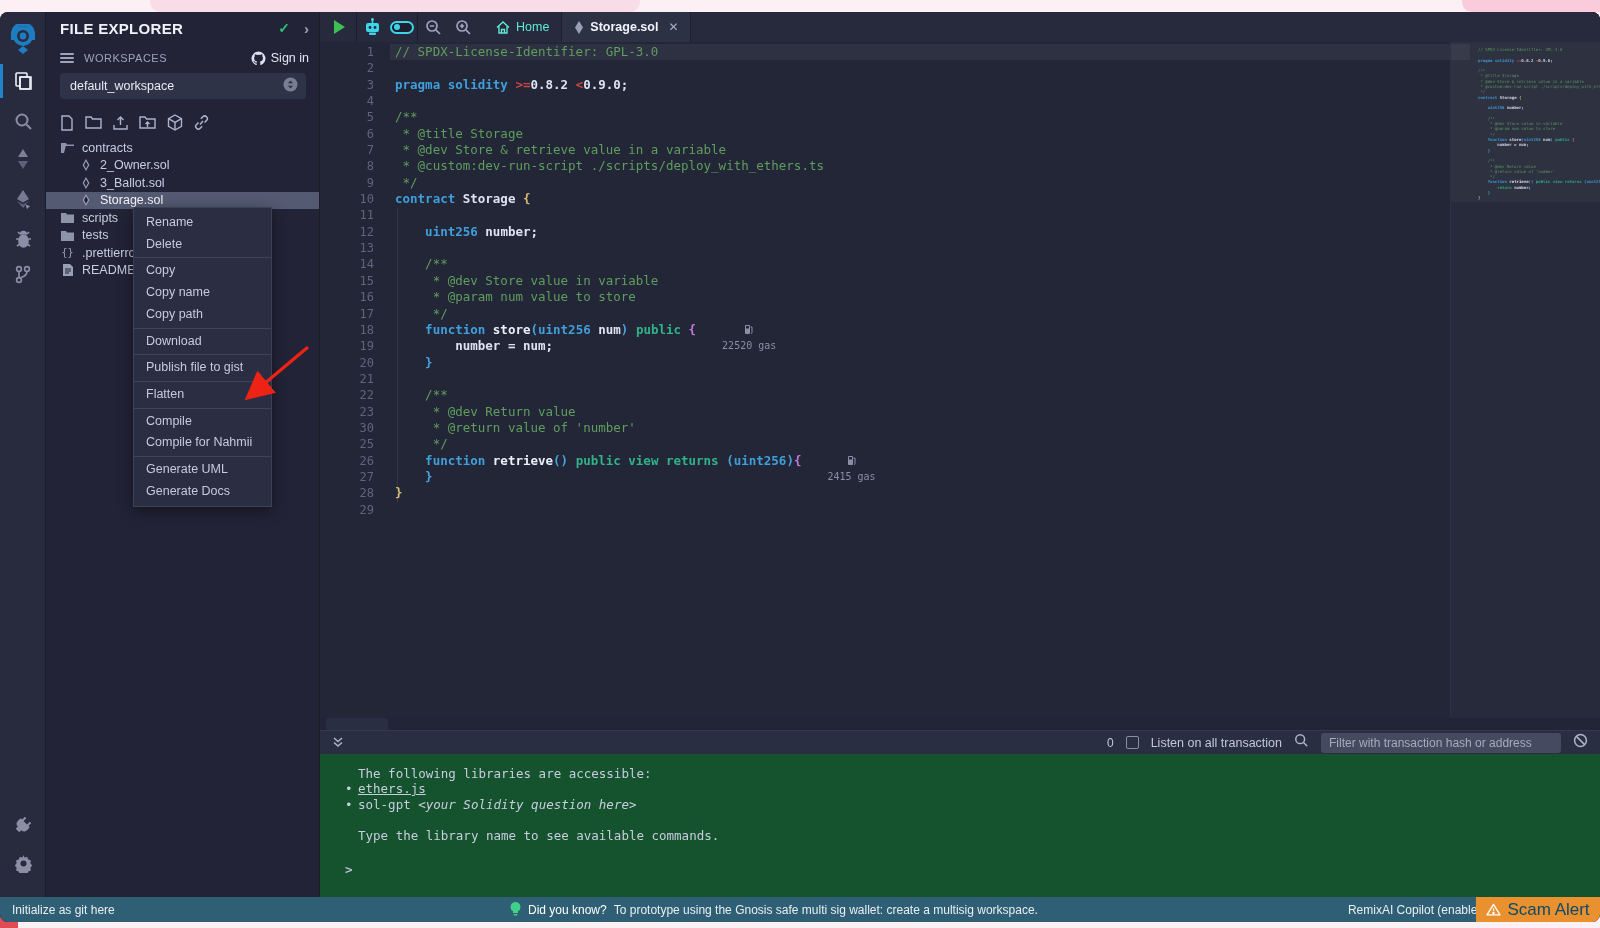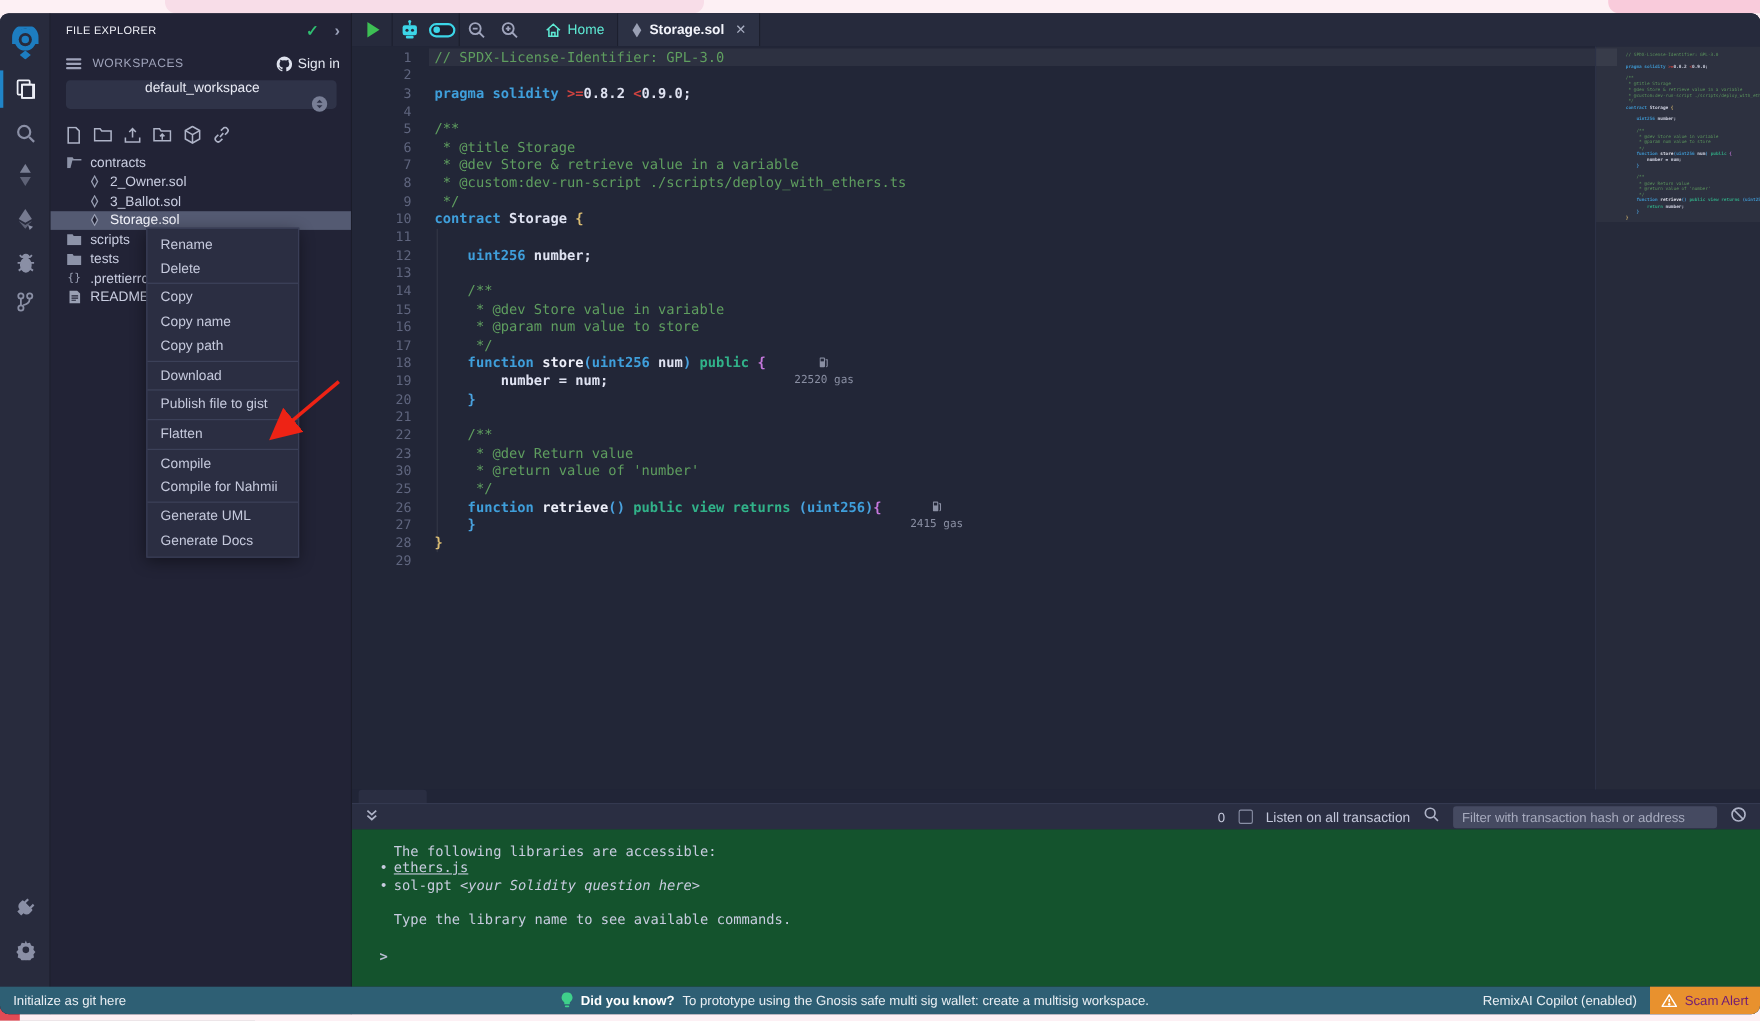--- a/index.html
+++ b/index.html
@@ -22,7 +22,7 @@
   
   .explorer { position:absolute; top:0; left:46px; width:274px; height:100%; background:#222336; border-right:1px solid #1a1c29; }
   .fe-header { position:absolute; top:6px; left:14px; right:10px; height:20px; display:flex; align-items:center; }
-  .fe-title { font-size:10px; font-weight:normal; color:#f0f1f8; letter-spacing:.3px; }
+  .fe-title { font-size:15px; font-weight:bold; color:#f0f1f8; letter-spacing:.3px; }
   .fe-check { margin-left:auto; color:#2fbf71; font-size:14px; font-weight:bold; }
   .fe-chevron { margin-left:14px; color:#9aa0b8; font-size:15px; font-weight:bold; }
   .fe-wsrow { position:absolute; top:37px; left:14px; right:10px; height:18px; display:flex; align-items:center; color:#9fa3ba; }

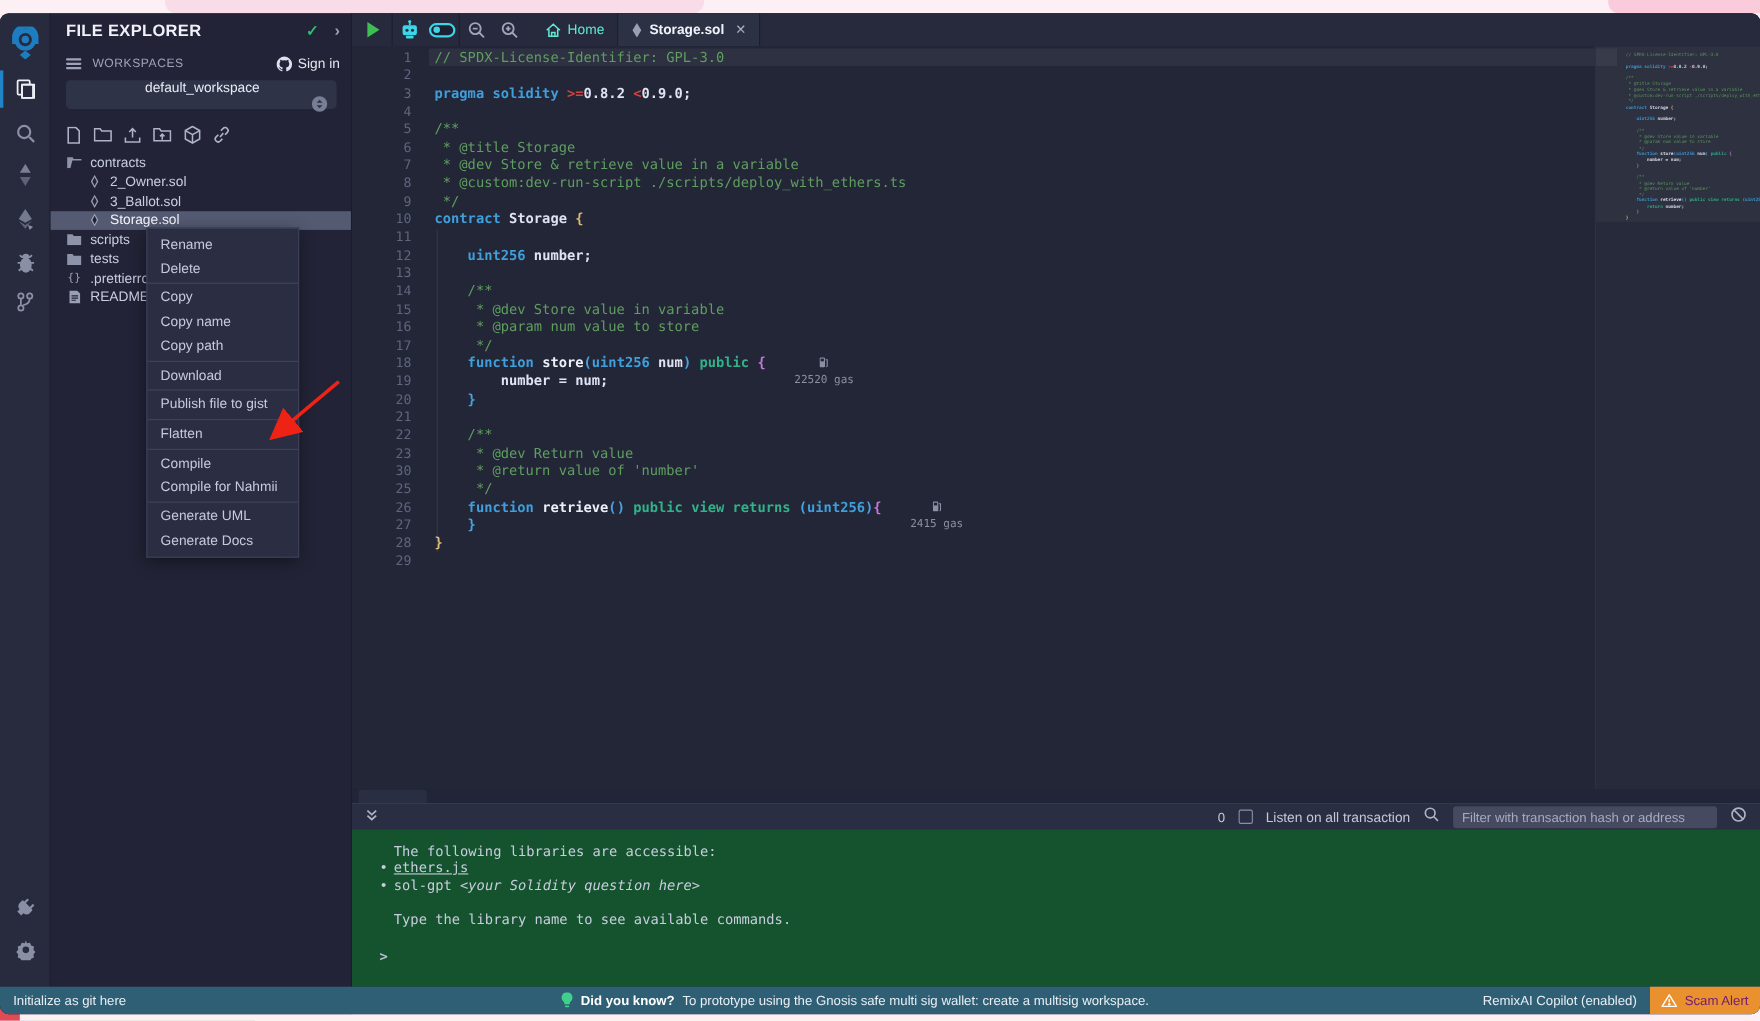--- a/index.html
+++ b/index.html
@@ -30,7 +30,7 @@
   .fe-hamburger div { height:2px; background:#9fa3ba; margin:2px 0; border-radius:1px; }
   .fe-ws-label { font-size:11px; letter-spacing:.5px; }
   .fe-signin { margin-left:auto; display:flex; align-items:center; gap:5px; color:#e3e6f0; font-size:12.5px; }
-  .fe-select { position:absolute; top:61px; left:14px; width:246px; height:26px; background:#2f3348; border-radius:4px; display:flex; align-items:center; padding:0 8px 0 10px;flex-direction:column; }
+  .fe-select { position:absolute; top:61px; left:14px; width:246px; height:26px; background:#2f3348; border-radius:4px; display:flex; align-items:center; padding:0 8px 0 10px; }
   .fe-select-text { font-size:12.5px; color:#e8eaf4; }
   .fe-select-caret { margin-left:auto; color:#8d93aa; }
   .fe-tools { position:absolute; top:102px; left:12px; height:18px; display:flex; gap:10px; color:#aeb3c7; }

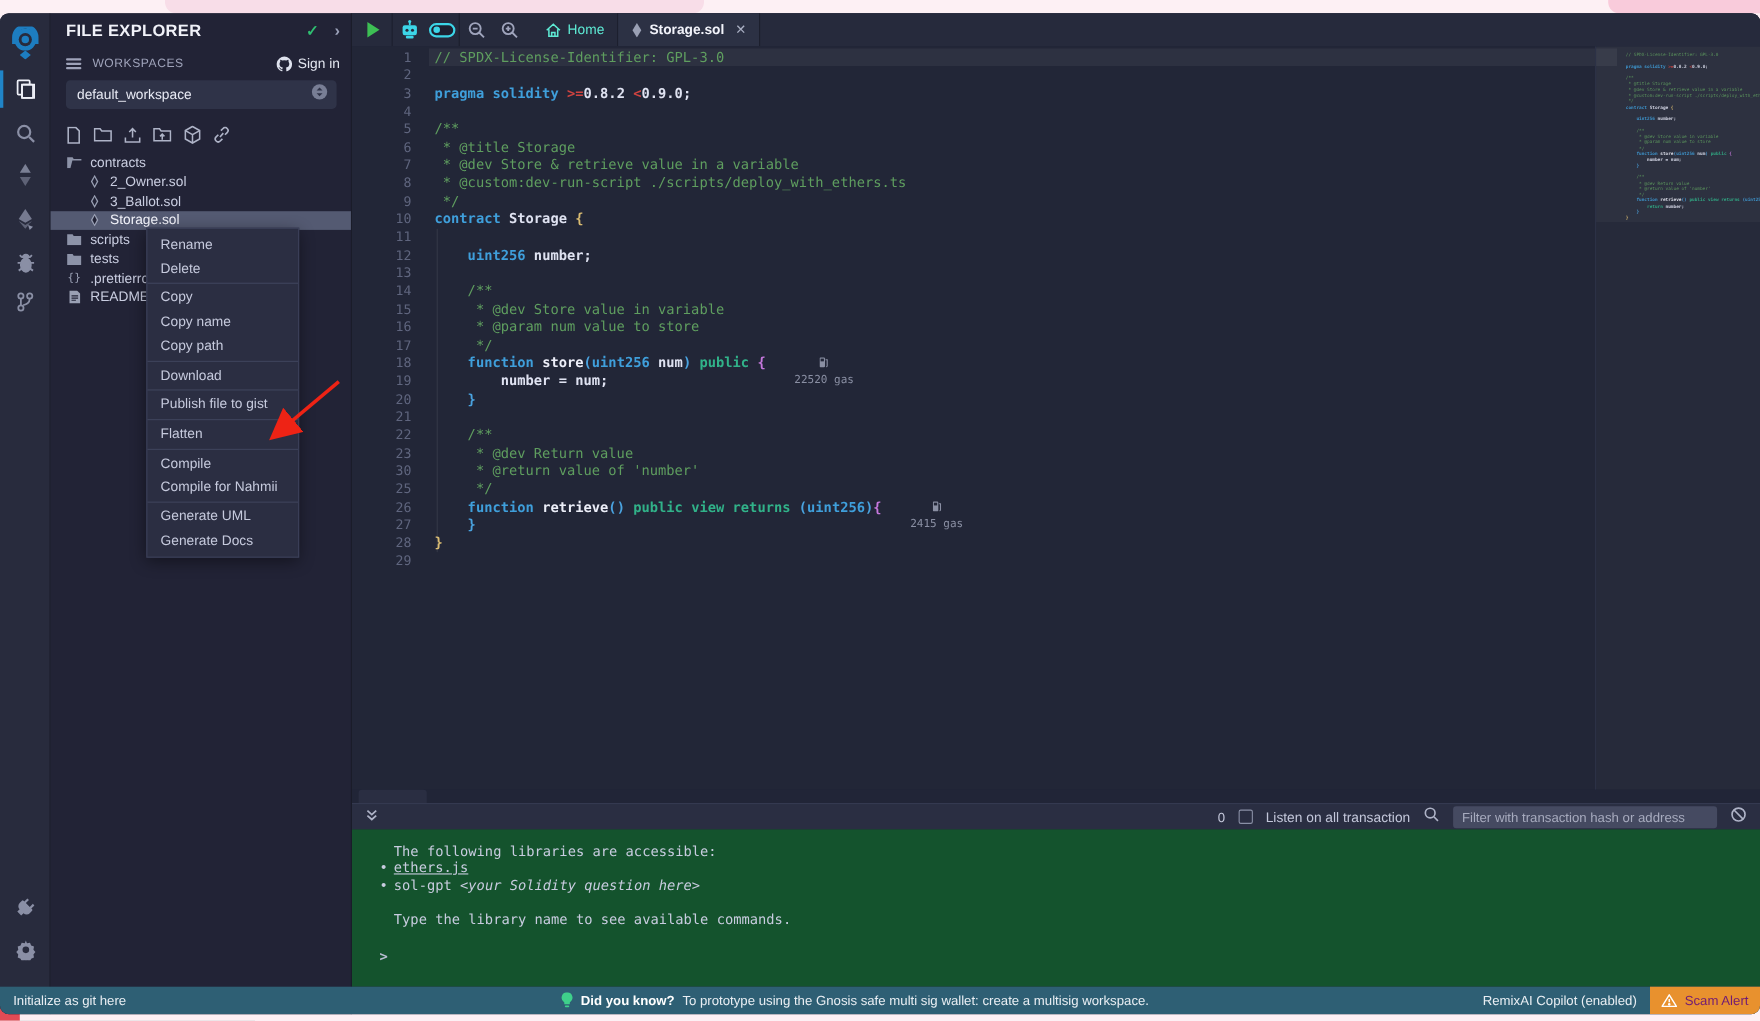--- a/index.html
+++ b/index.html
@@ -108,7 +108,7 @@
   .statusbar { position:absolute; left:0; right:0; bottom:0; height:25px; background:#2e5f74; display:flex; align-items:center; color:#e9eef3; font-size:12px; }
   .sb-left { margin-left:12px; cursor:pointer; }
   .sb-tip { position:absolute; left:510px; display:flex; align-items:center; gap:7px; }
-  .sb-tip b { font-weight:bold; color:#ffffff;text-align:right; }
+  .sb-tip b { font-weight:normal; color:#ffffff;text-align:right; }
   .sb-copilot { position:absolute; right:112px; }
   .sb-scam { position:absolute; right:0; top:0; bottom:0; width:100px; background:#e8912e; display:flex; align-items:center; justify-content:center; gap:6px; color:#701a75; font-size:12px; cursor:pointer; }
 </style>

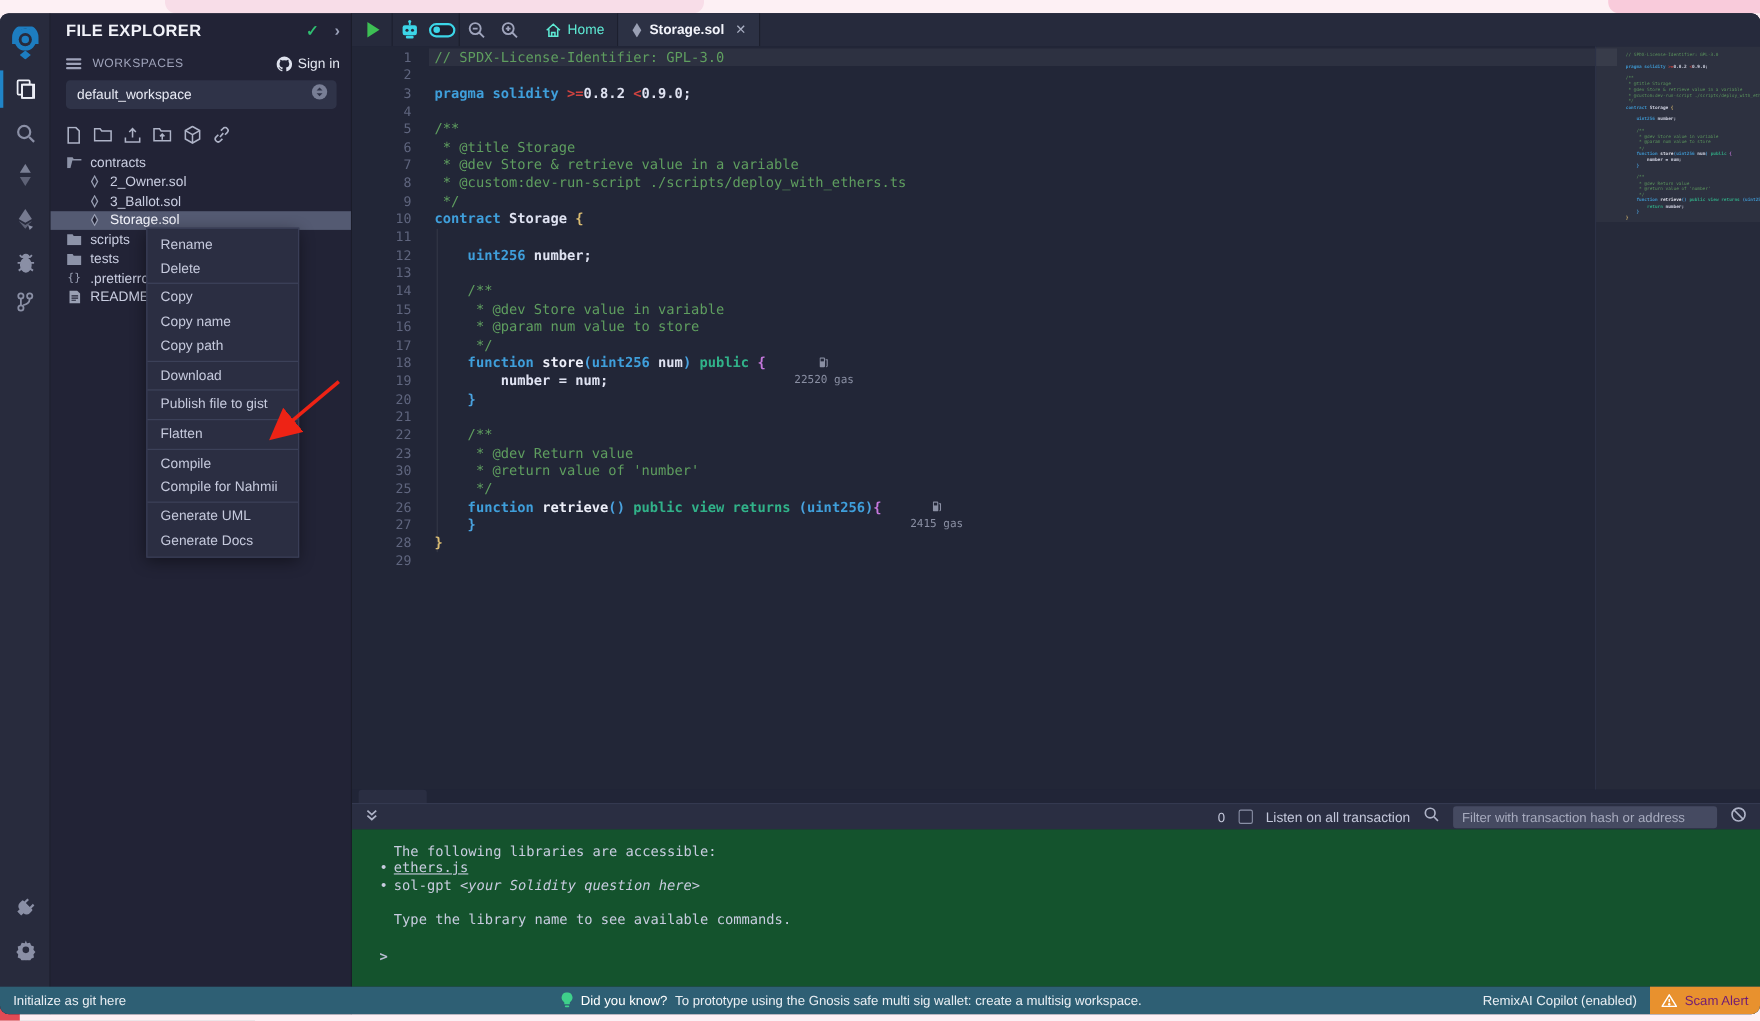--- a/index.html
+++ b/index.html
@@ -110,7 +110,7 @@
   .sb-tip { position:absolute; left:510px; display:flex; align-items:center; gap:7px; }
   .sb-tip b { font-weight:normal; color:#ffffff;text-align:right; }
   .sb-copilot { position:absolute; right:112px; }
-  .sb-scam { position:absolute; right:0; top:0; bottom:0; width:100px; background:#e8912e; display:flex; align-items:center; justify-content:center; gap:6px; color:#701a75; font-size:12px; cursor:pointer; }
+  .sb-scam { position:absolute; right:0; top:0; bottom:0; width:124px; background:#e8912e; display:flex; align-items:center; justify-content:center; gap:6px; color:#0c4a6e; font-size:17px; cursor:pointer; }
 </style>
 </head>
 <body>

